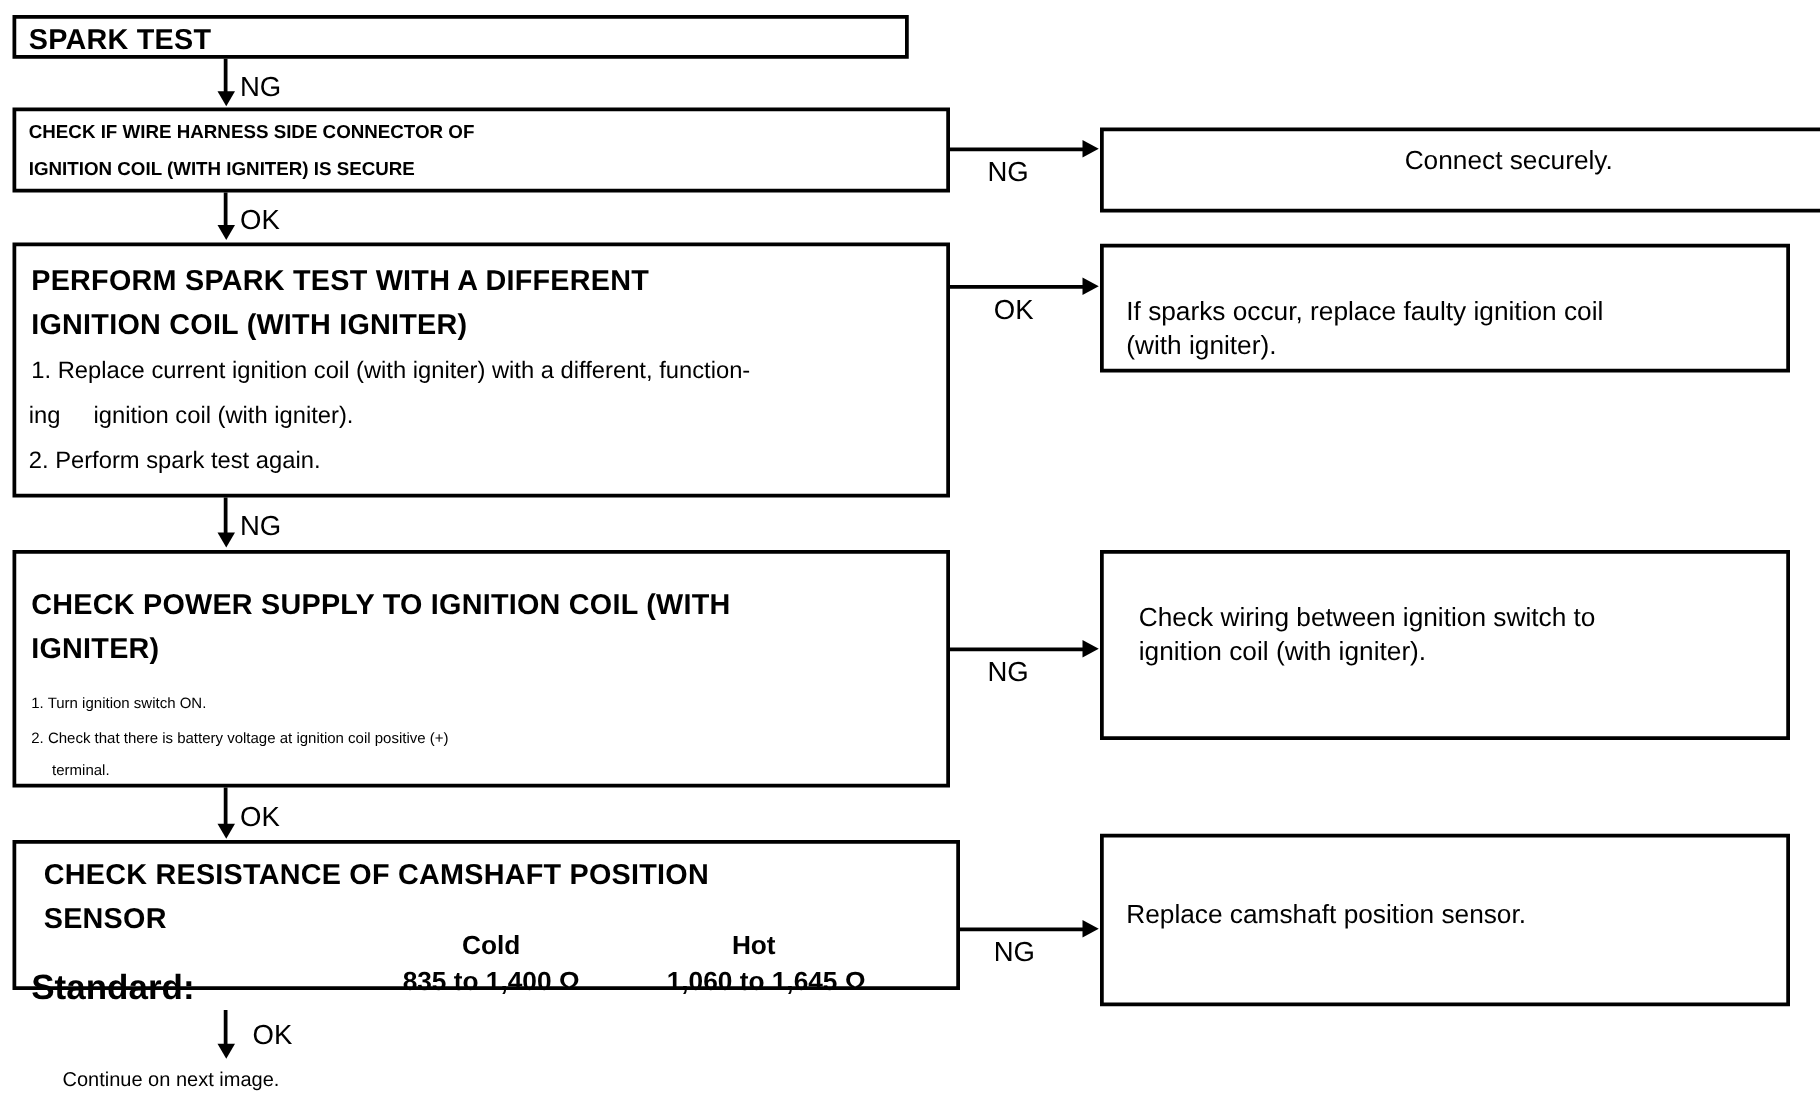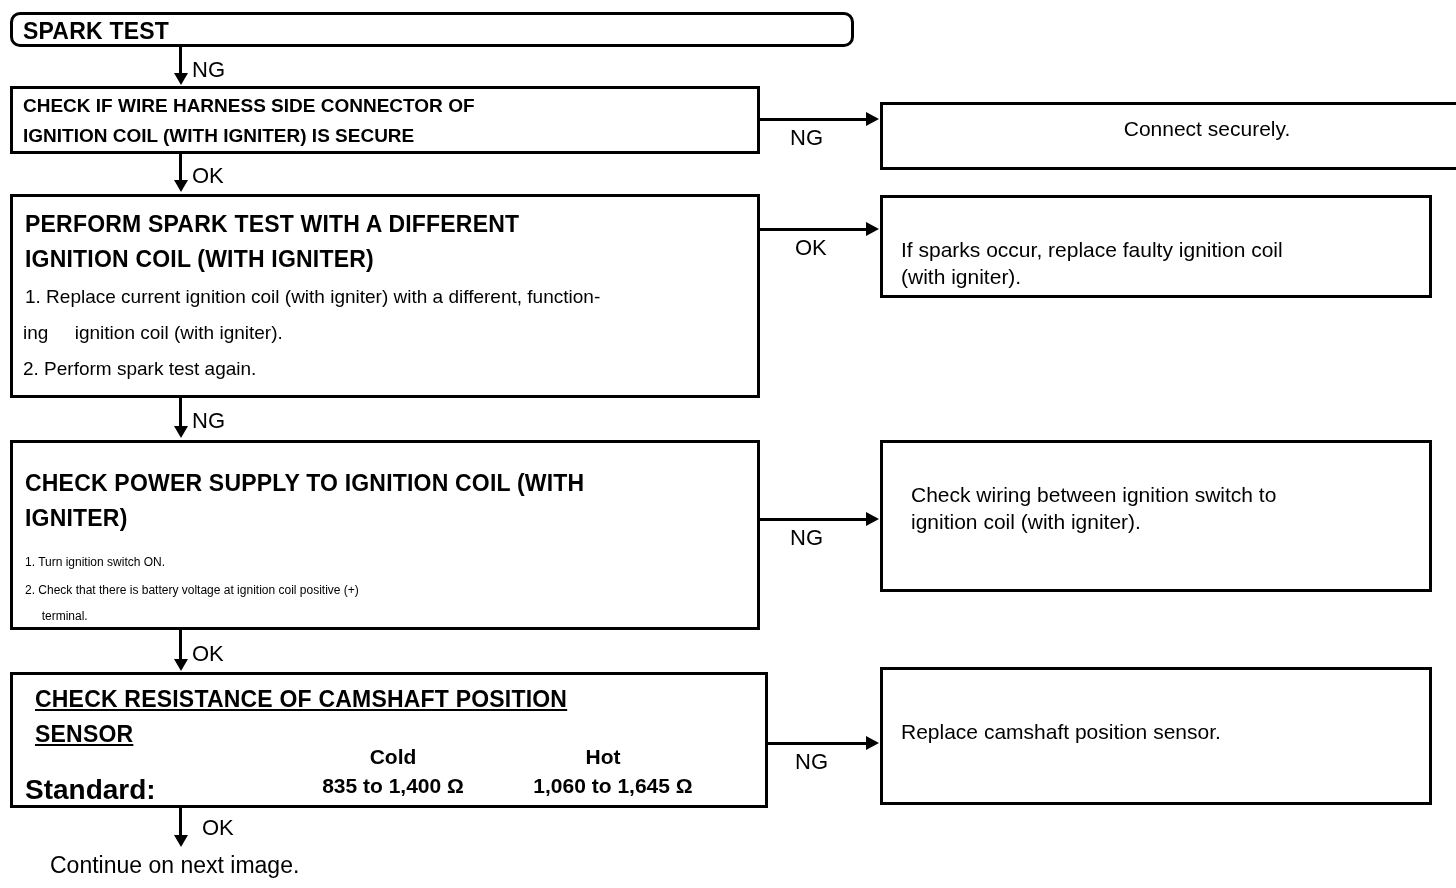--- a/index.html
+++ b/index.html
@@ -123,7 +123,7 @@
 
 <div id="canvas">
 
-  <div class="box" style="left:10px; top:12px; width:844px; height:35px;border-radius:10px;">
+  <div class="box" style="left:10px; top:12px; width:717px; height:35px;">
     <div class="box-inner" style="padding-top:1px;">
       <div class="hdr">SPARK TEST</div>
     </div>

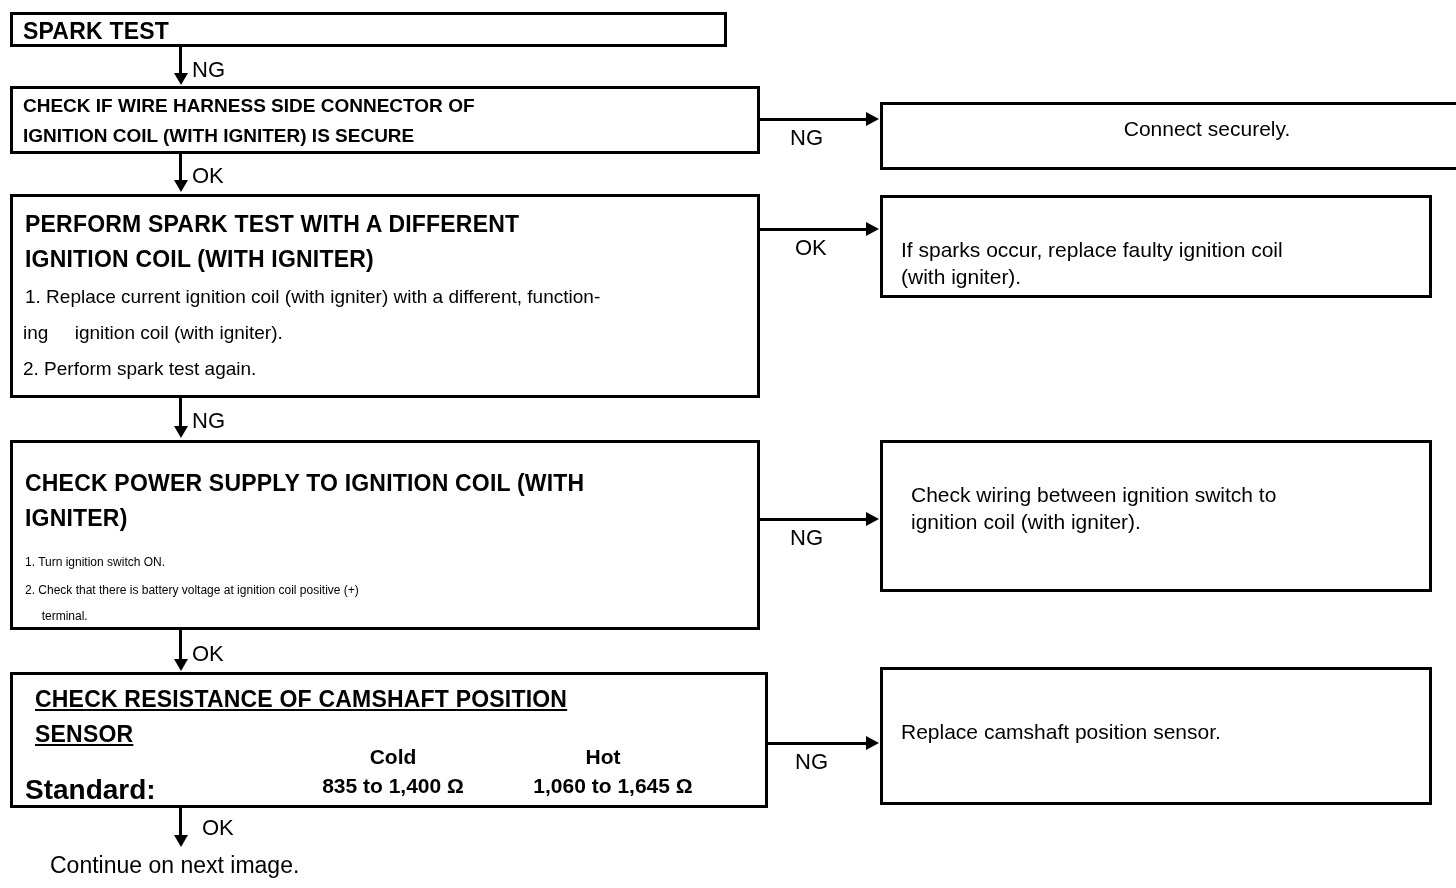--- a/index.html
+++ b/index.html
@@ -35,7 +35,7 @@
   }
   .hdr-just {
     font-weight: bold;
-    font-size: 19px;
+    font-size: 15px;
     line-height: 30px;
   }
   .hdr-just > span {

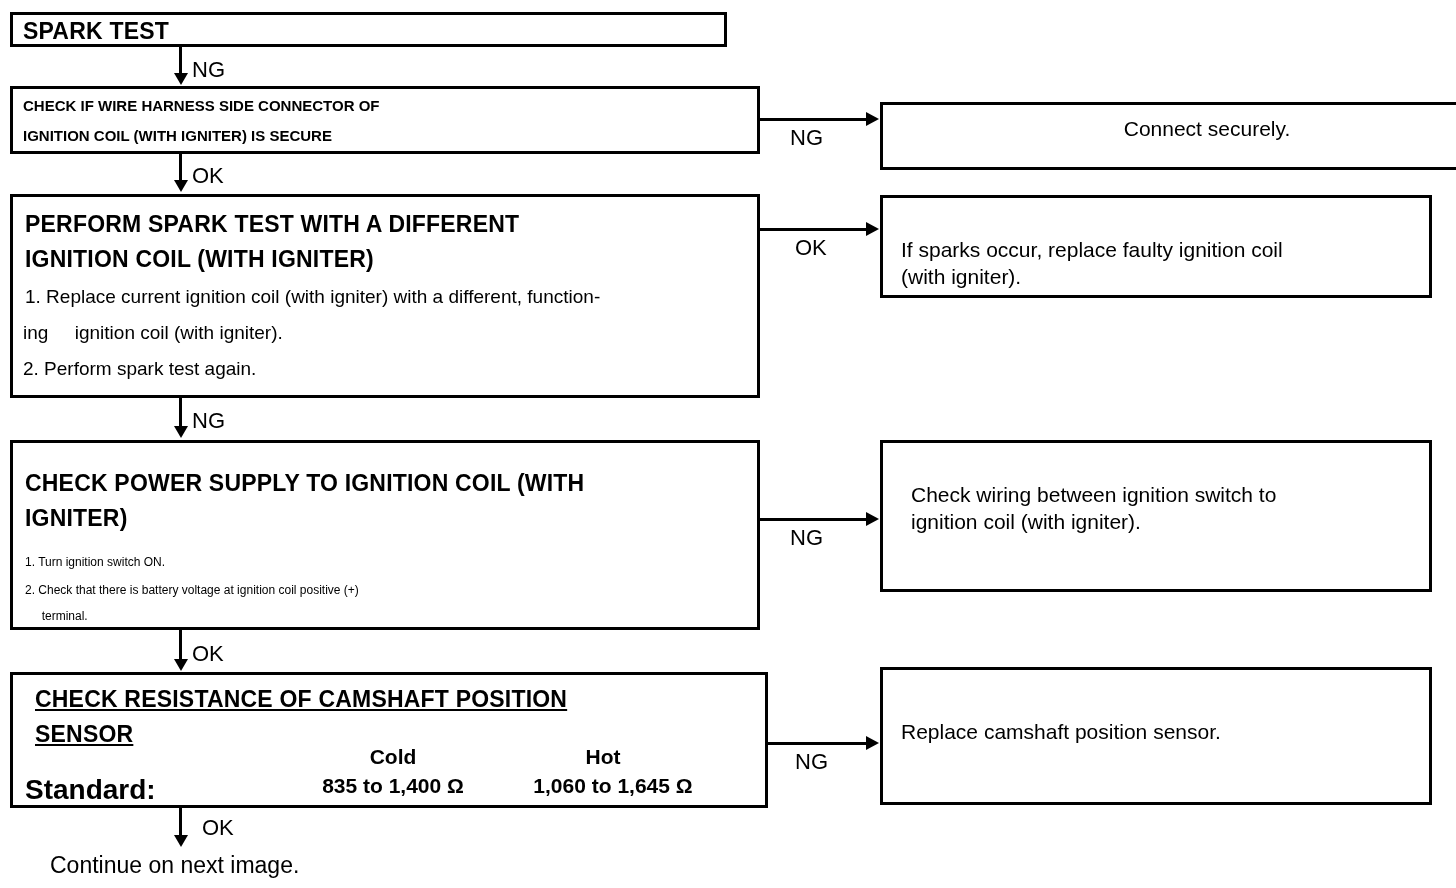--- a/index.html
+++ b/index.html
@@ -182,7 +182,7 @@
   <div class="varrow" style="left:174px; top:659px;"></div>
   <div class="conn-label" style="left:192px; top:642px;">OK</div>
 
-  <div class="box" style="left:10px; top:672px; width:758px; height:136px;text-decoration:underline;">
+  <div class="box" style="left:10px; top:672px; width:758px; height:120px;">
     <div class="box-inner" style="padding-top:7px; padding-left:22px;">
       <div class="hdr" style="line-height:35px;">CHECK RESISTANCE OF CAMSHAFT POSITION
 SENSOR</div>

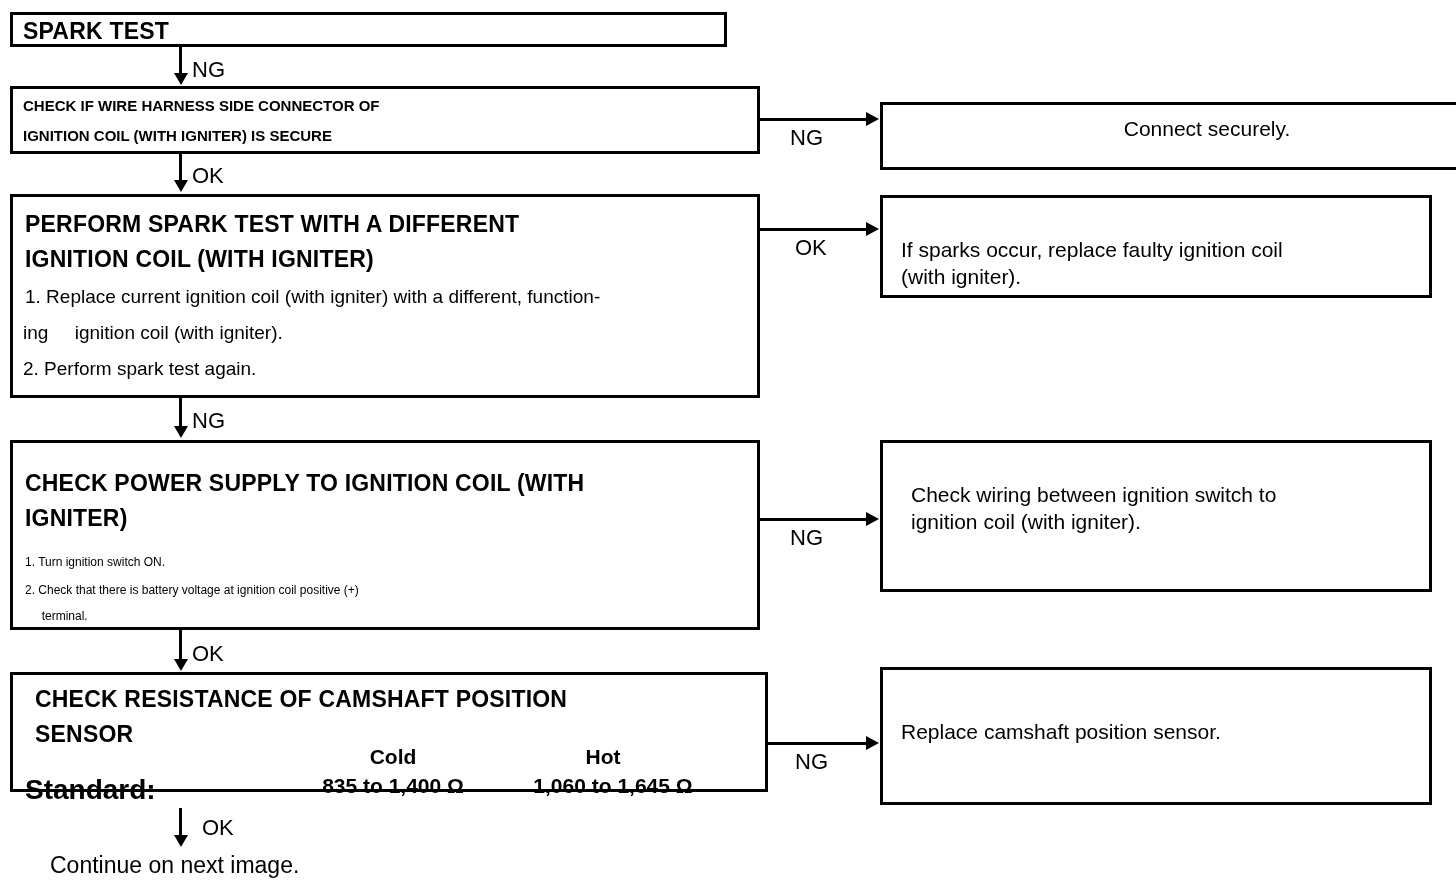--- a/index.html
+++ b/index.html
@@ -96,7 +96,7 @@
   }
   .tail-text {
     position: absolute;
-    font-size: 23px;
+    font-size: 16px;
     line-height: 26px;
     white-space: nowrap;
   }

